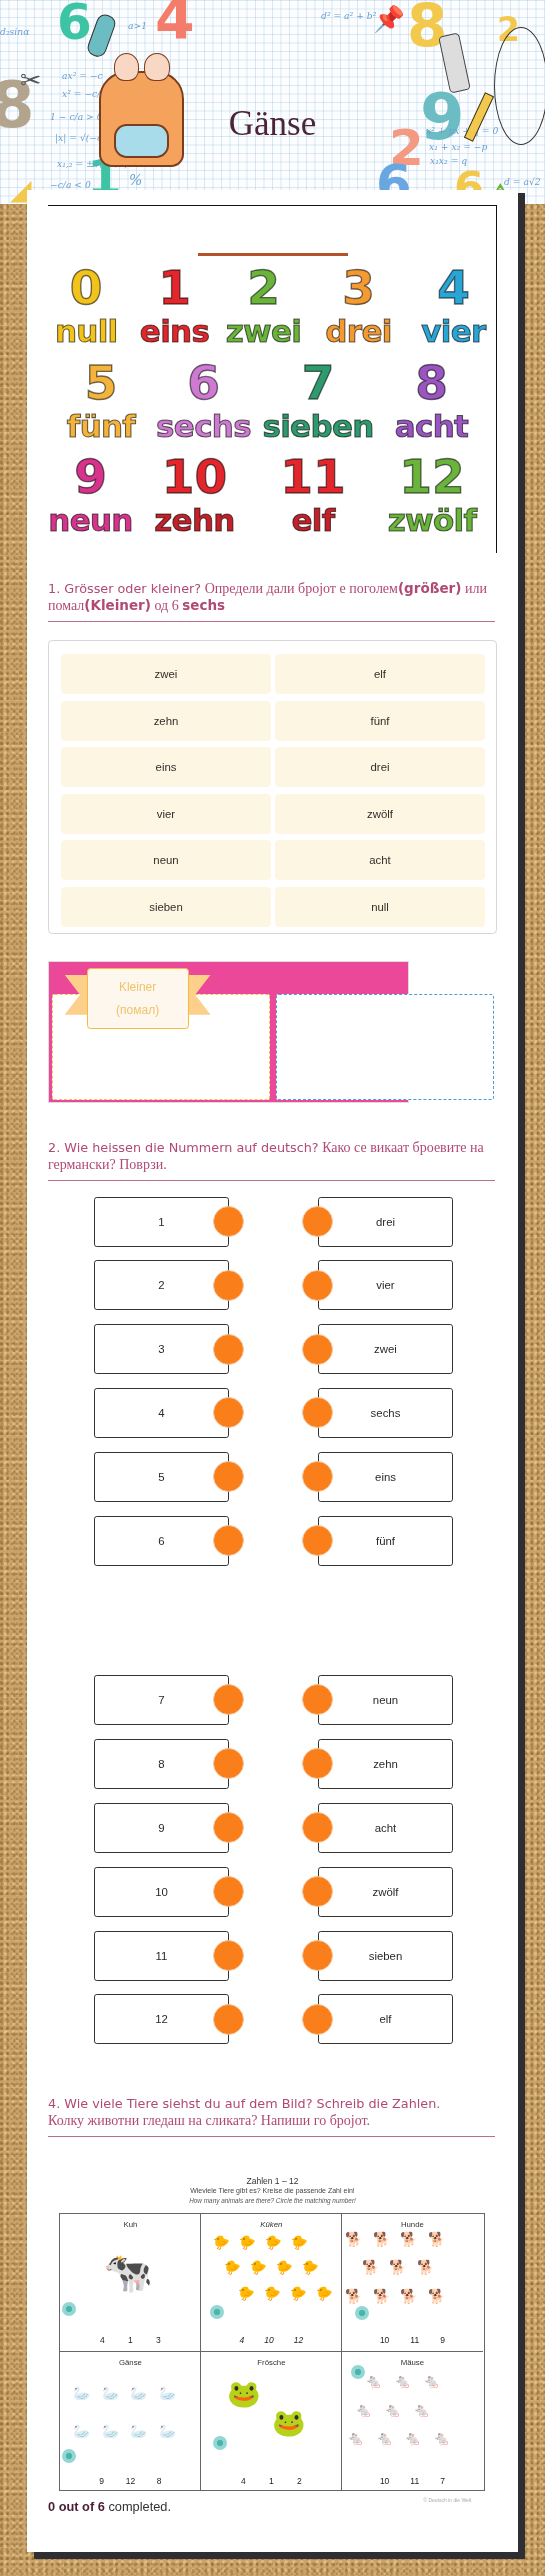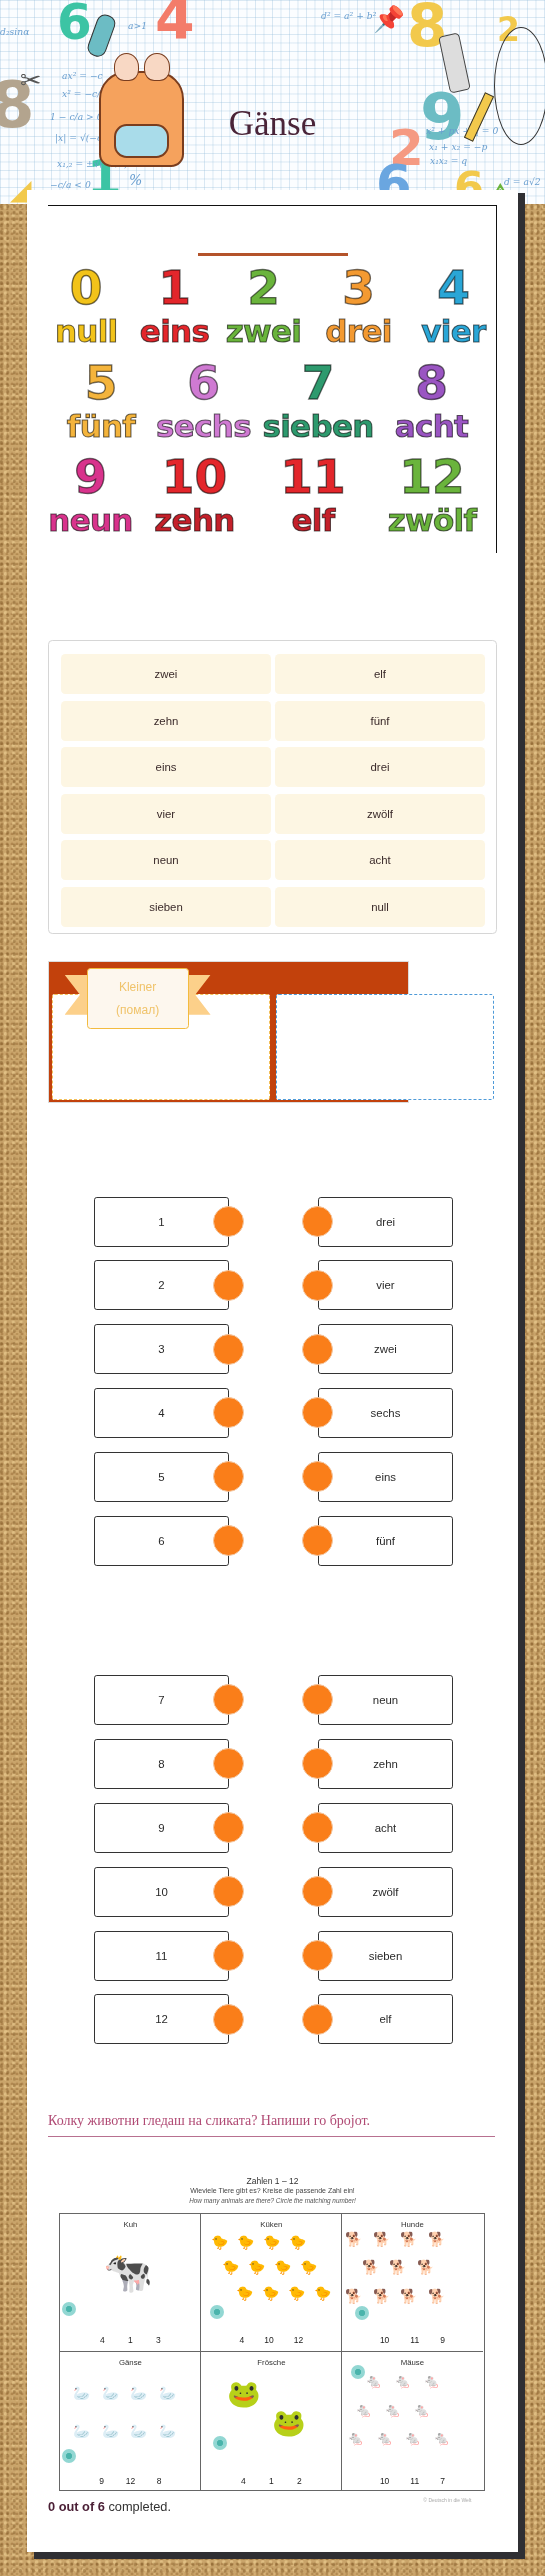--- a/index.html
+++ b/index.html
@@ -273,6 +273,9 @@
     </div>
   </div>
 
+  <div class="section-heading" style="top:390px;">
+    <span class="de">1. Grösser oder kleiner?</span><span class="mk"> Определи дали бројот е поголем</span><span class="em">(größer)</span><span class="mk"> или помал</span><span class="em">(Kleiner)</span><span class="mk"> од 6 </span><span class="em">sechs</span>
+  </div>
 
   <div class="tile-panel">
     <div class="tile" style="left:12px;top:12.8px;">zwei</div>

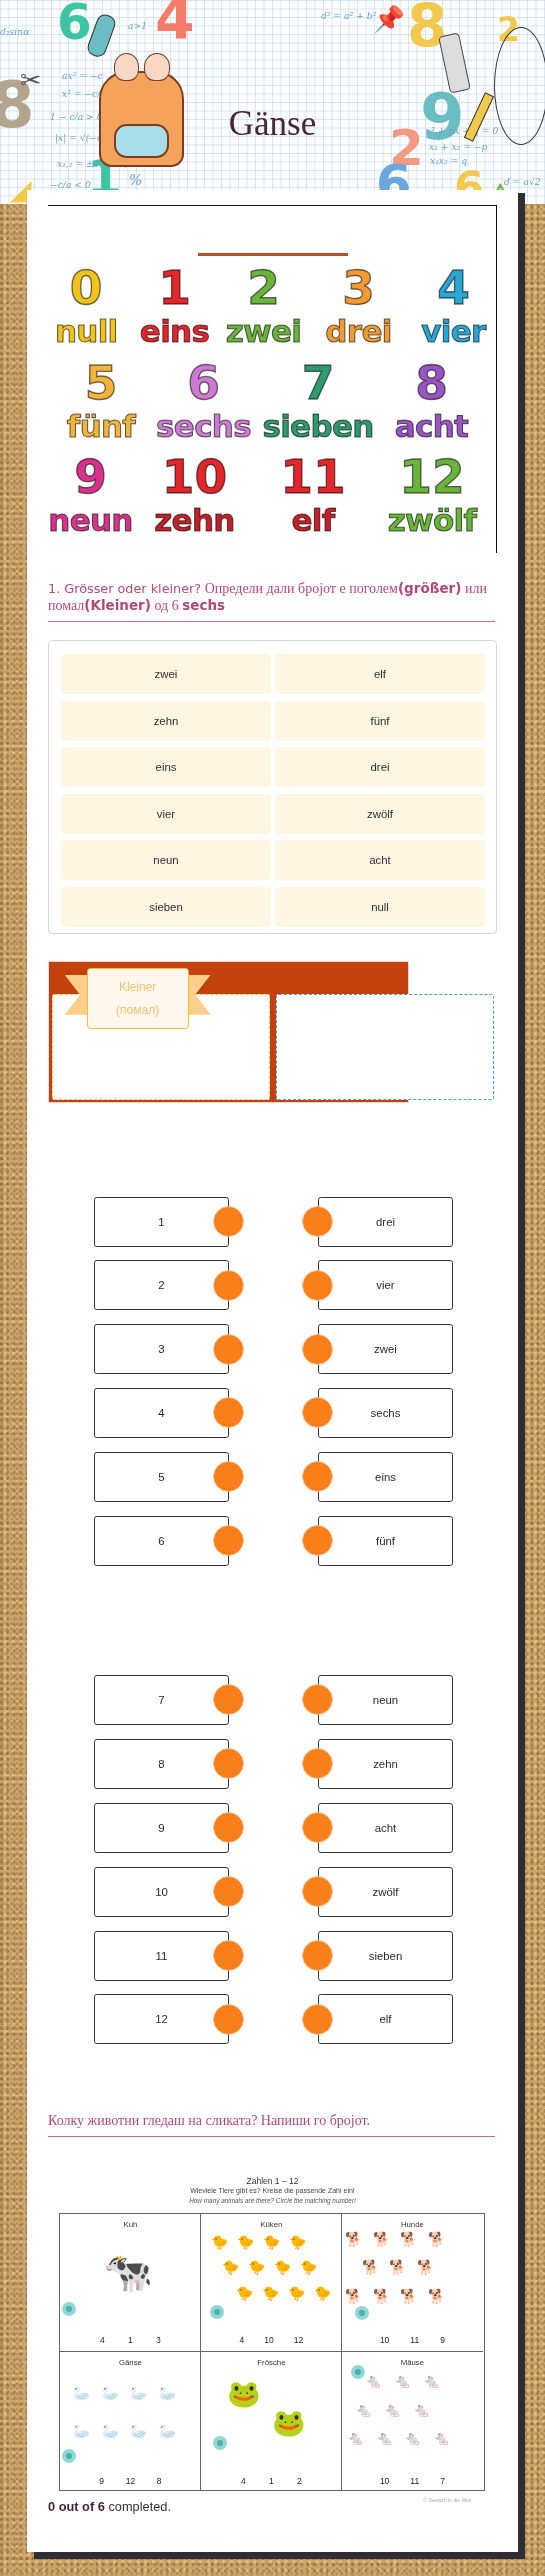--- a/index.html
+++ b/index.html
@@ -106,7 +106,7 @@
 
   .bucket-panel {
     position: absolute; left: 21px; top: 771px; width: 361px; height: 142px;
-    background: #c2410c; border: 0.7px solid #dcdcdc;
+    background: #ec4899; border: 0.7px solid #dcdcdc;
   }
   .bucket {
     position: absolute; top: 32px; width: 218px; height: 106px;

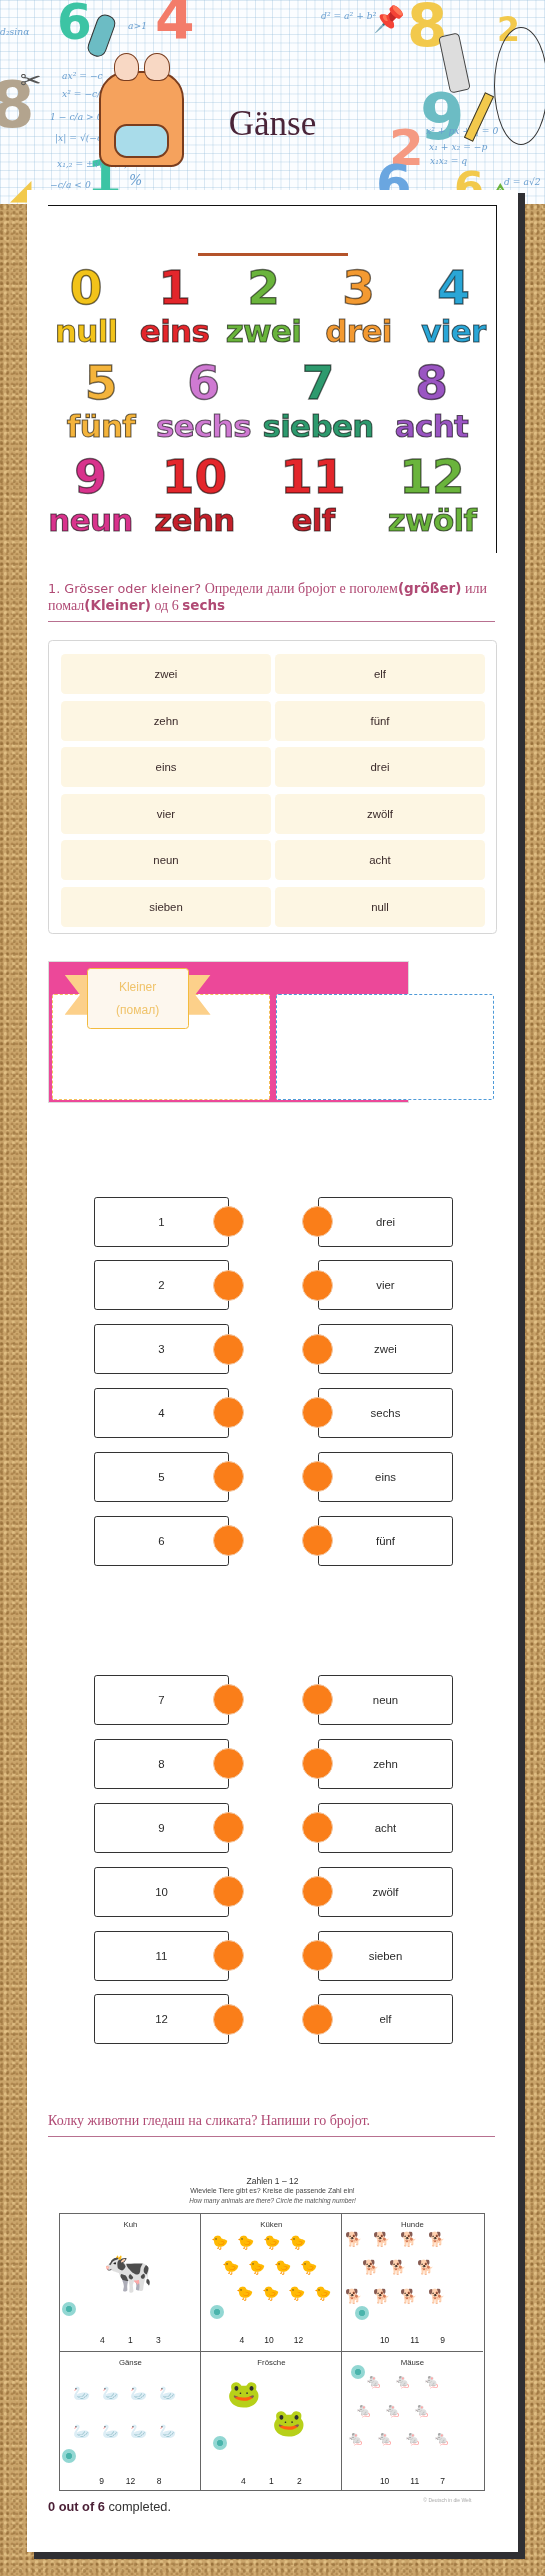--- a/index.html
+++ b/index.html
@@ -307,6 +307,9 @@
     <div class="bucket" style="left:227px;border-color:#4e9ad8;"></div>
   </div>
 
+  <div class="section-heading" style="top:949px;">
+    <span class="de">2. Wie heissen die Nummern auf deutsch?</span><span class="mk"> Како се викаат броевите на германски? Поврзи.</span>
+  </div>
 
   <div class="match-box" style="left:67px;top:1007px;">
       <span>1</span>

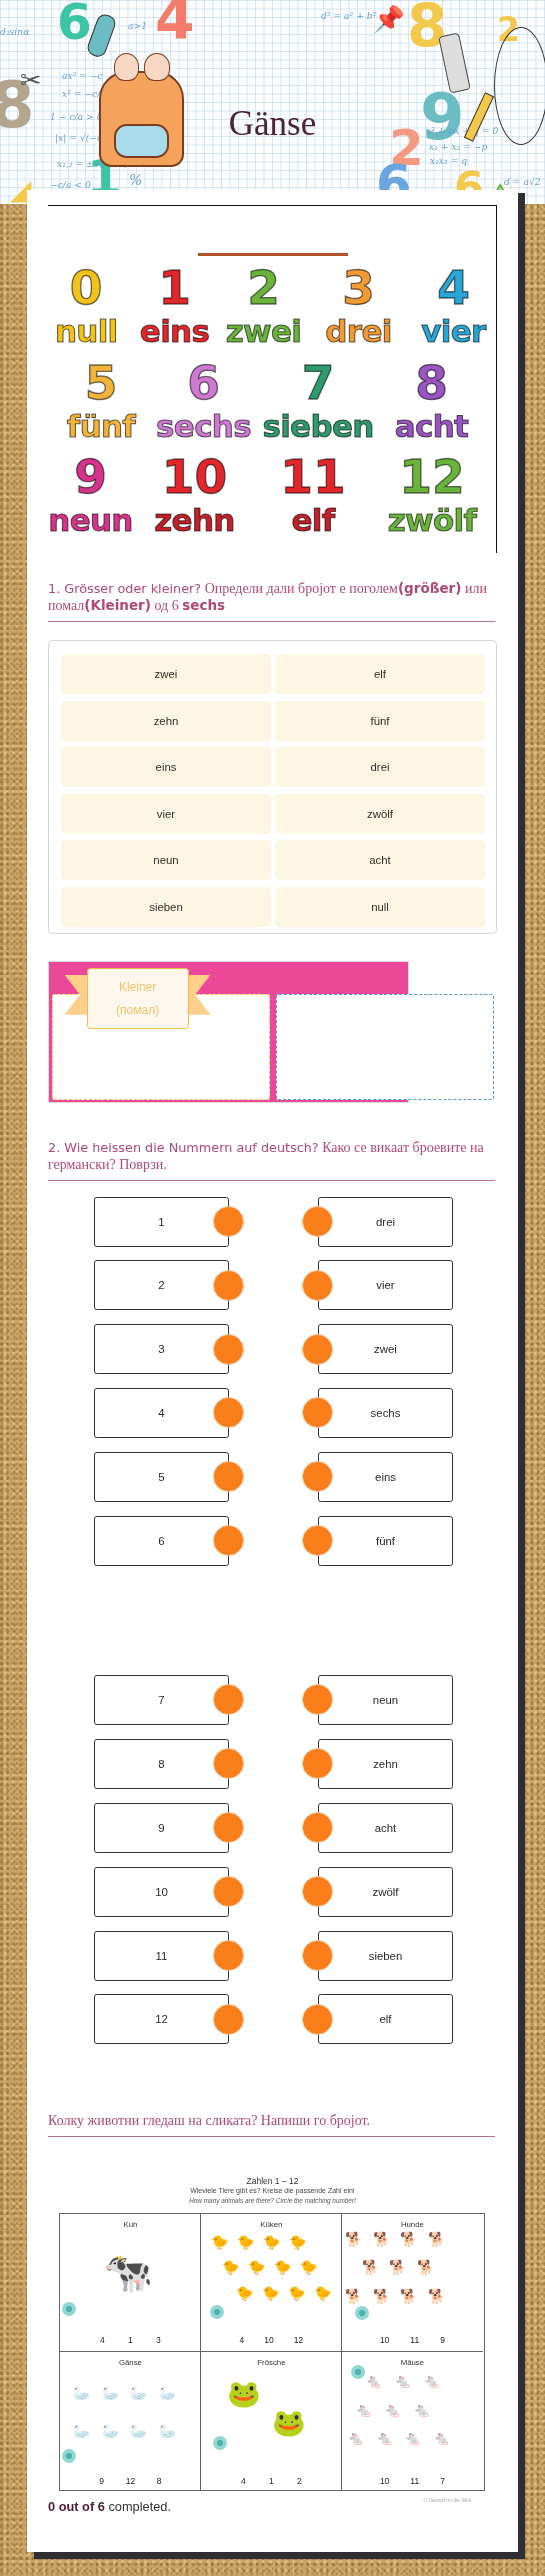--- a/index.html
+++ b/index.html
@@ -413,7 +413,7 @@
   <span class="dot" style="left:275px;top:1814px;"></span>
 
   <div class="section-heading" style="top:1905px;">
-    <br>
+    <span class="de">4. Wie viele Tiere siehst du auf dem Bild? Schreib die Zahlen.</span><br>
     <span class="mk">Колку животни гледаш на сликата? Напиши го бројот.</span>
   </div>
 

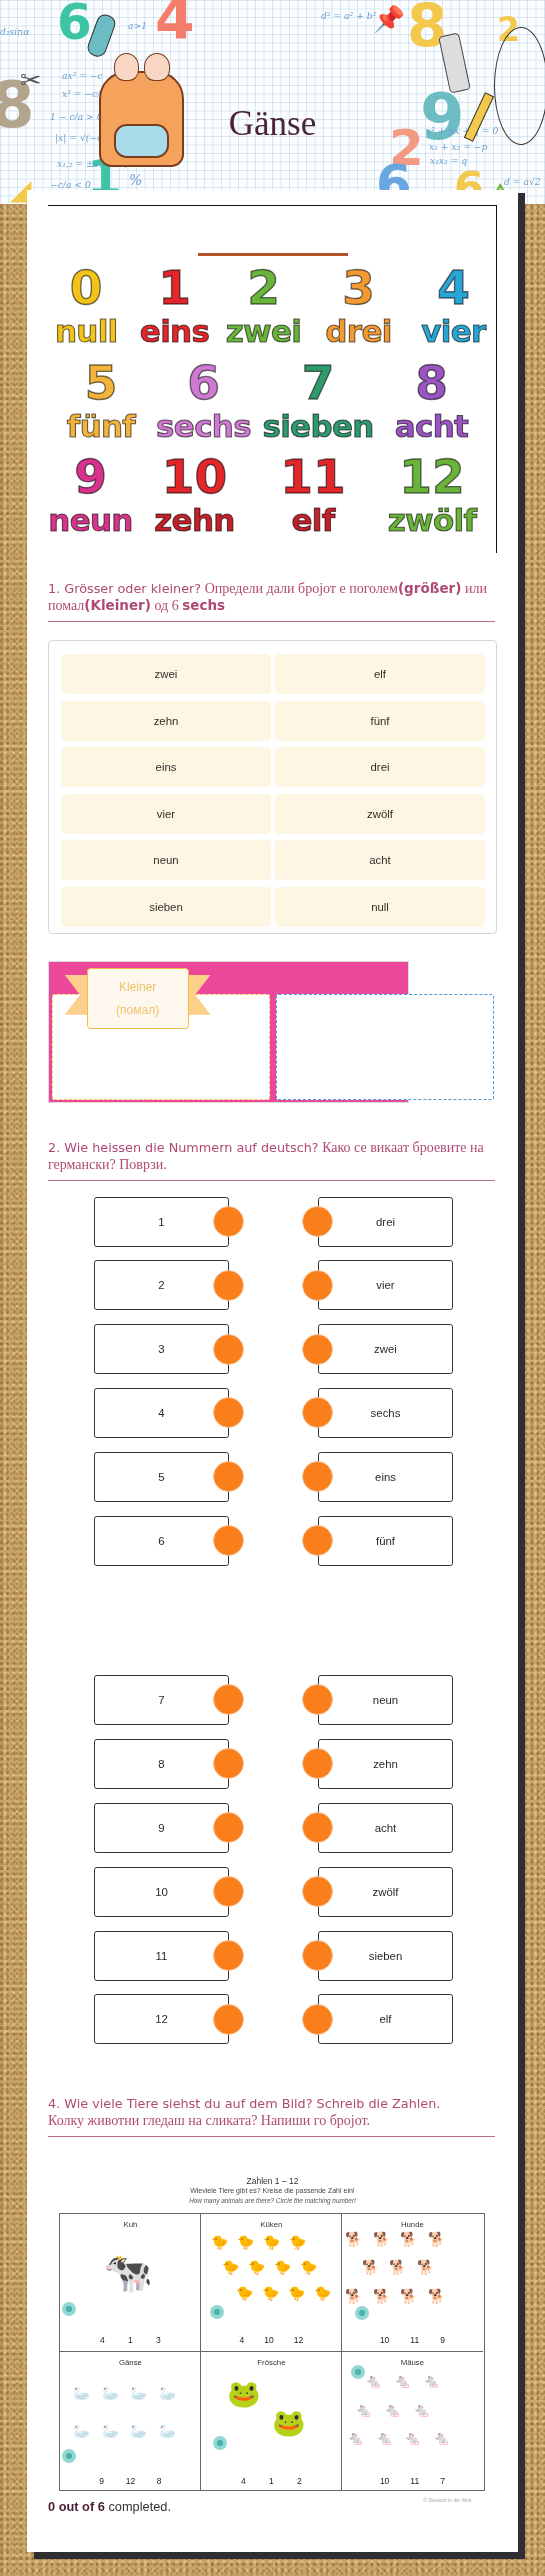--- a/index.html
+++ b/index.html
@@ -434,7 +434,7 @@
           <span>3</span>
         </div>
       </div>
-      <div class="ws-cell" style="left:141px;top:0;width:141px;height:138px;">
+      <div class="ws-cell" style="left:141px;top:0;width:141px;height:138px;font-style:italic;">
         <div class="ws-cell-name">Küken</div>
         <span class="animal" style="left:10px;top:20px;letter-spacing:8.5px;">🐤🐤🐤🐤</span>
         <span class="animal" style="left:21px;top:45px;letter-spacing:8.5px;">🐤🐤🐤🐤</span>

